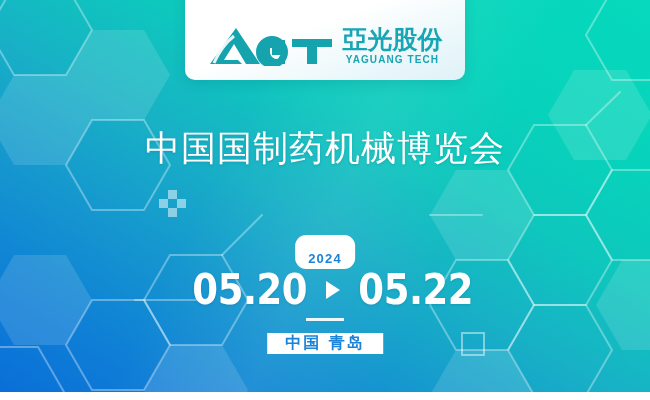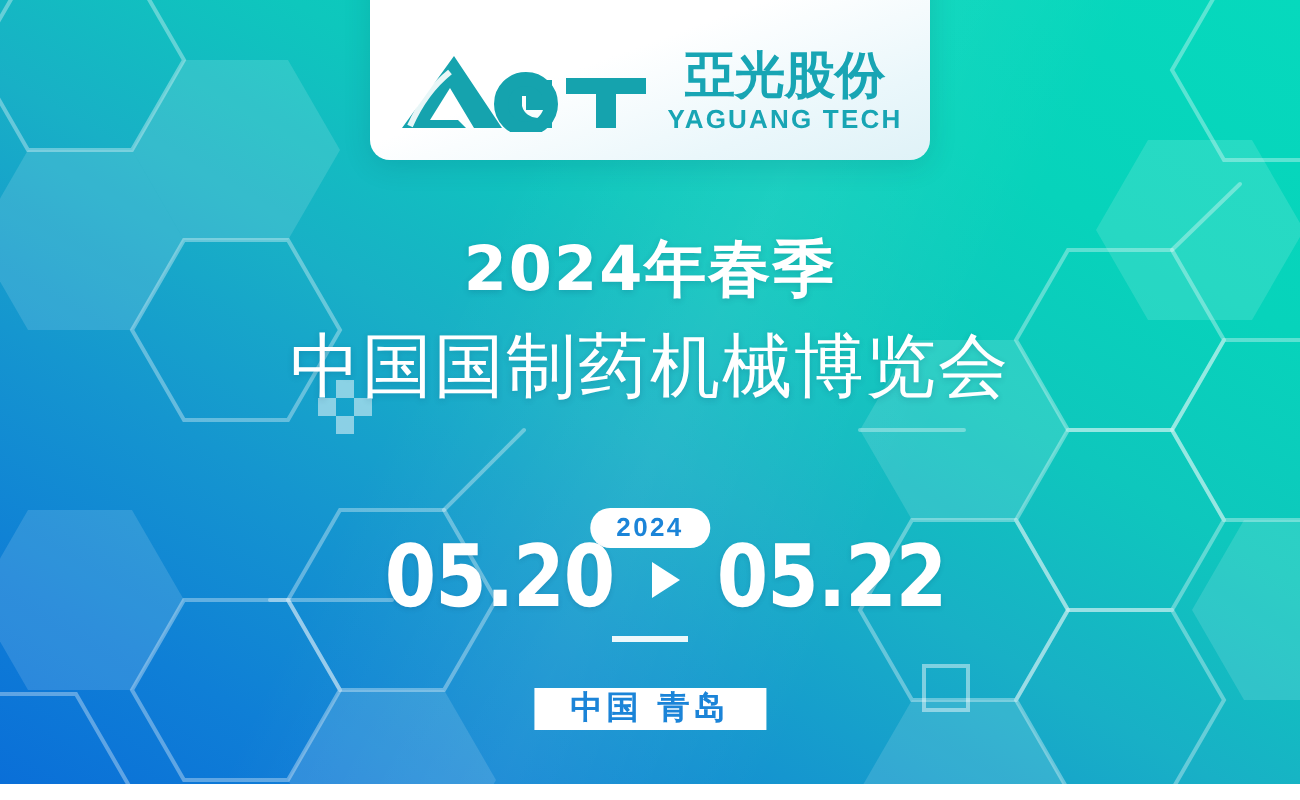--- a/index.html
+++ b/index.html
@@ -80,7 +80,7 @@
   }
   .logo-cn-sub {
     margin-top: 3px;
-    font-size: 13px;
+    font-size: 10px;
     font-weight: bold;
     color: #18a5b4;
     letter-spacing: 1.1px;

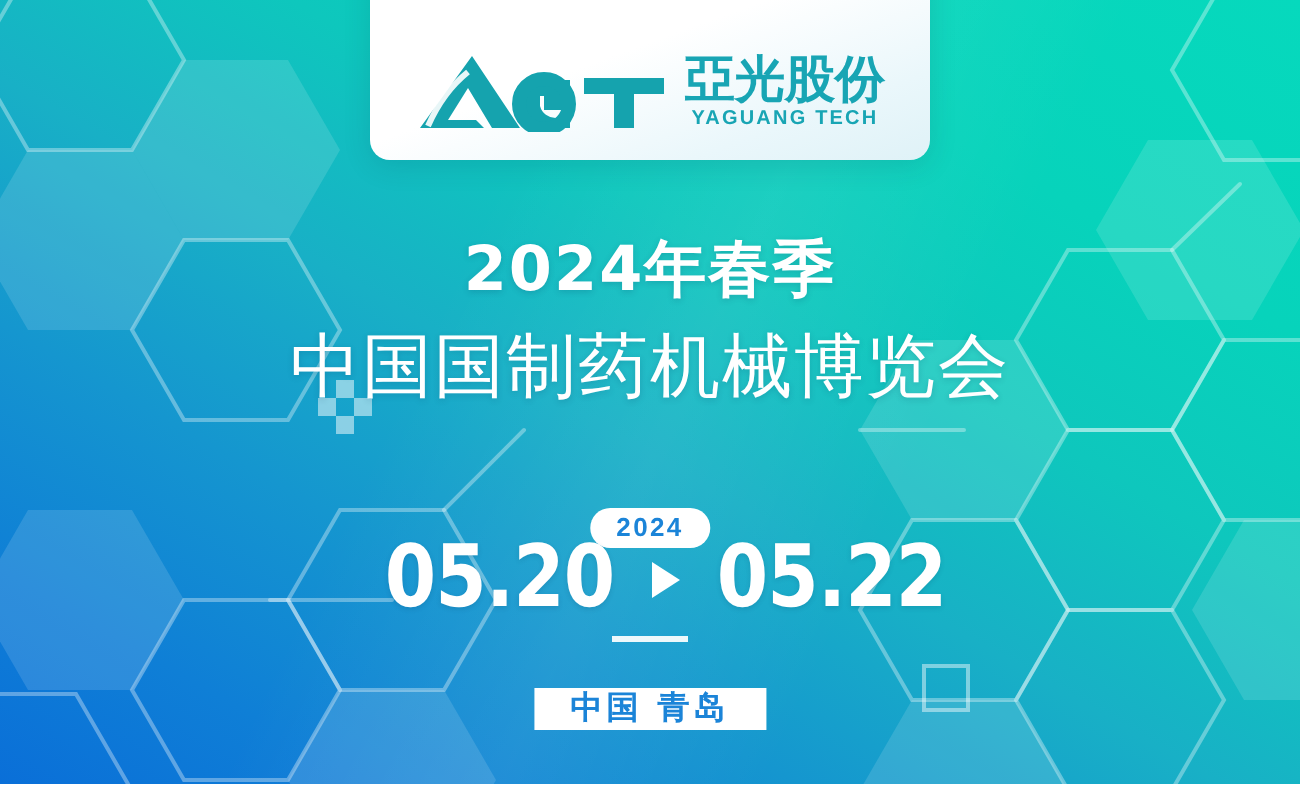--- a/index.html
+++ b/index.html
@@ -292,7 +292,6 @@
   </div>
 
   <div class="headline">
-    <div class="headline-l1">2024年春季</div>
     <div class="headline-l2">中国国制药机械博览会</div>
   </div>
 

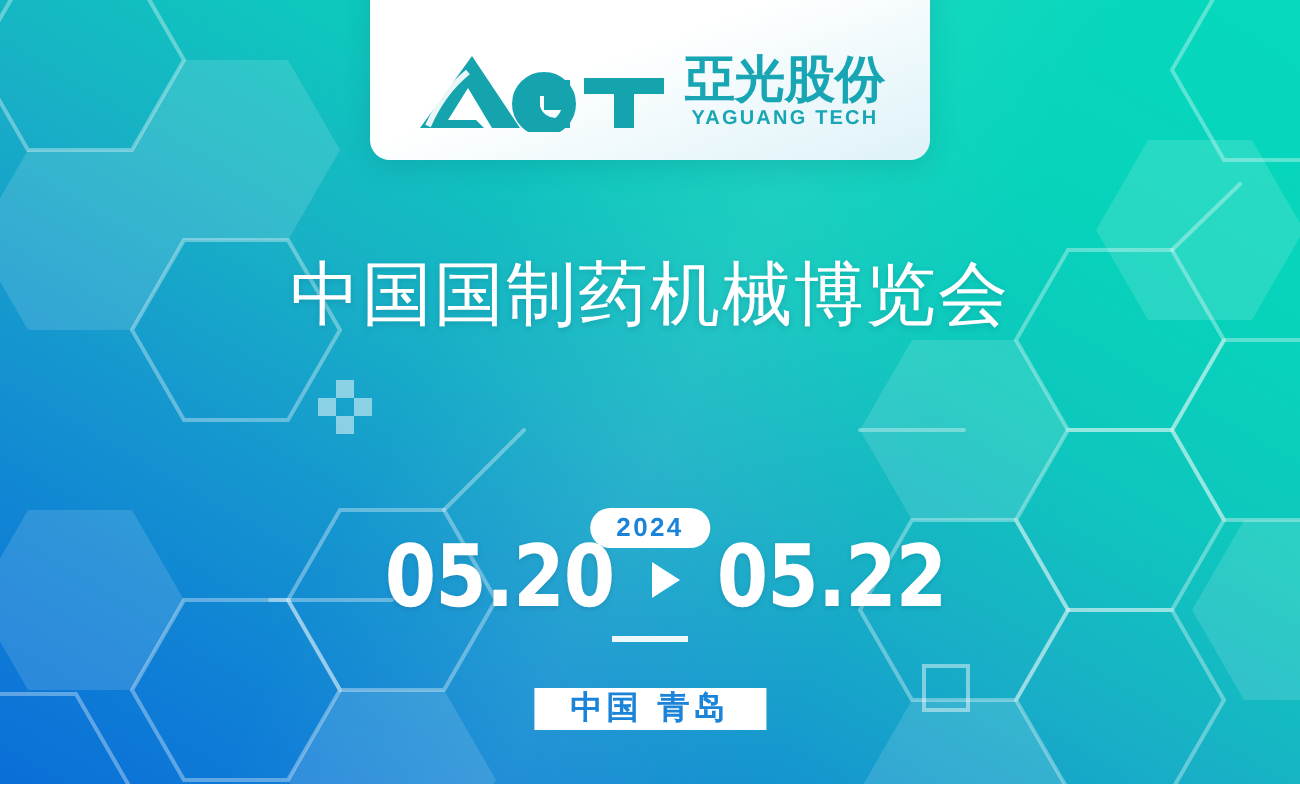--- a/index.html
+++ b/index.html
@@ -118,14 +118,14 @@
   .year-pill {
     position: absolute;
     left: 50%;
-    top: 254px;
+    top: 235px;
     transform: translateX(-50%);
     background: #ffffff;
     color: #1b84d8;
     font-size: 13px;
     font-weight: bold;
     letter-spacing: 1.2px;
-    padding: 3px 13px 4px 13px;
+    padding: 17px 13px 4px 13px;
     border-radius: 11px;
     line-height: 1;
   }

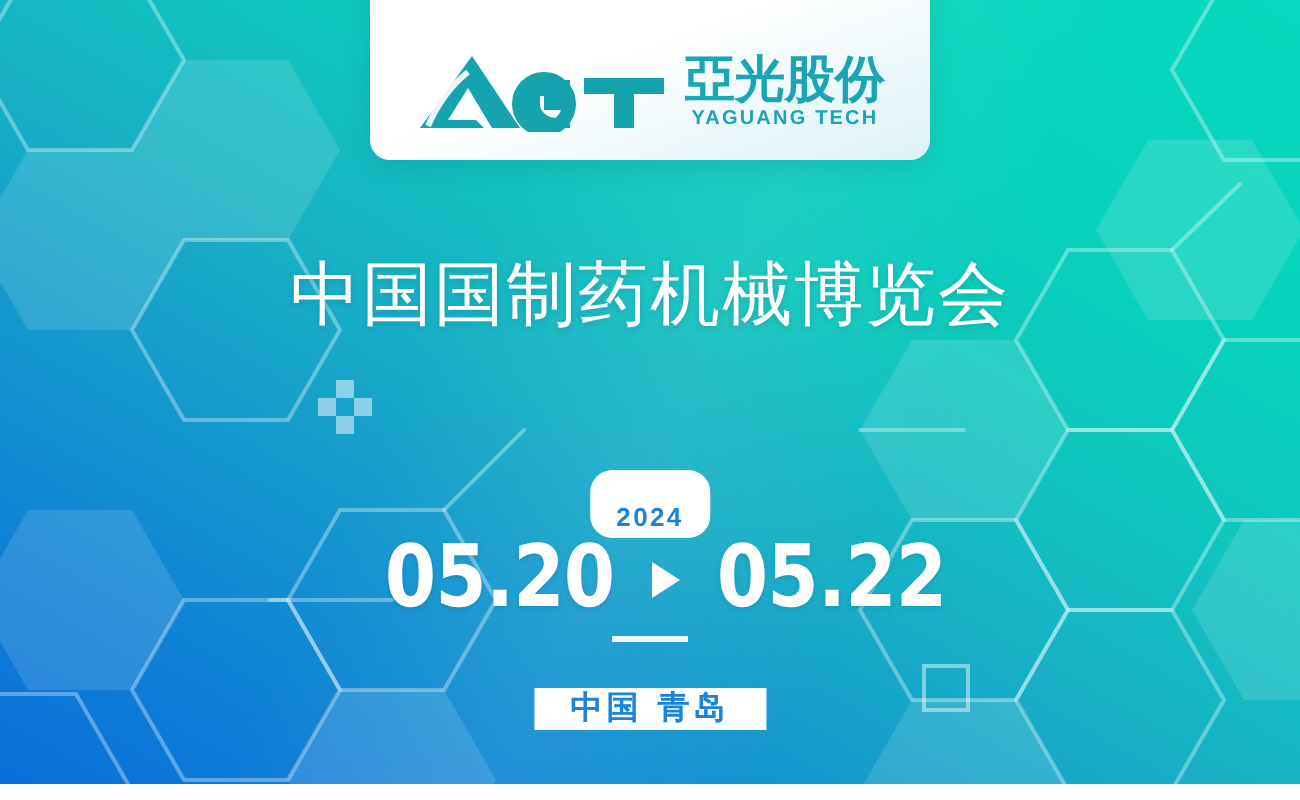--- a/index.html
+++ b/index.html
@@ -177,7 +177,7 @@
     top: 333px;
     transform: translateX(-50%);
     display: flex;
-    align-items: flex-end;
+    align-items: flex-start;
     height: 32px;
   }
   .info-city {

